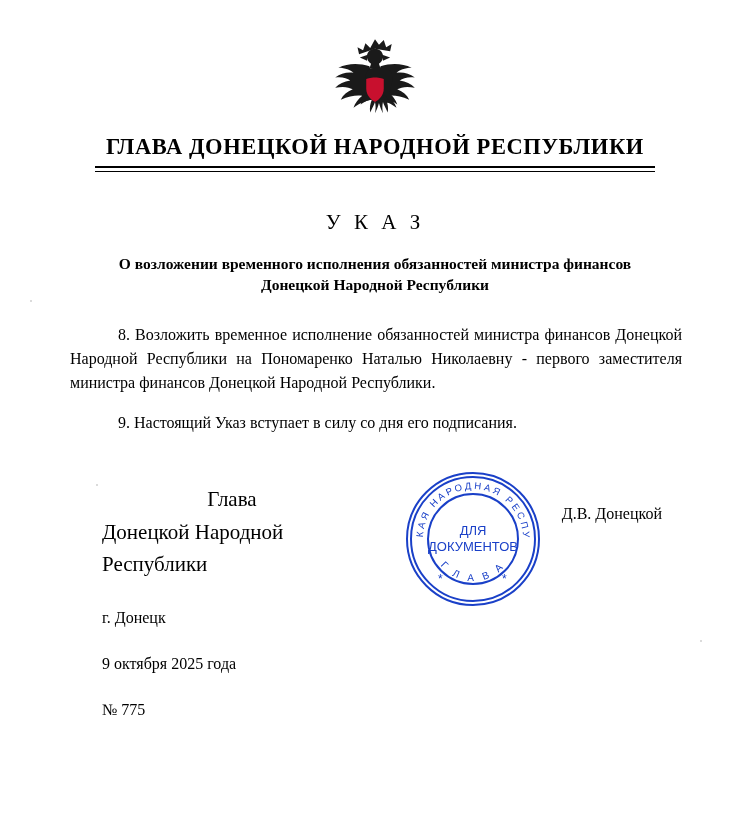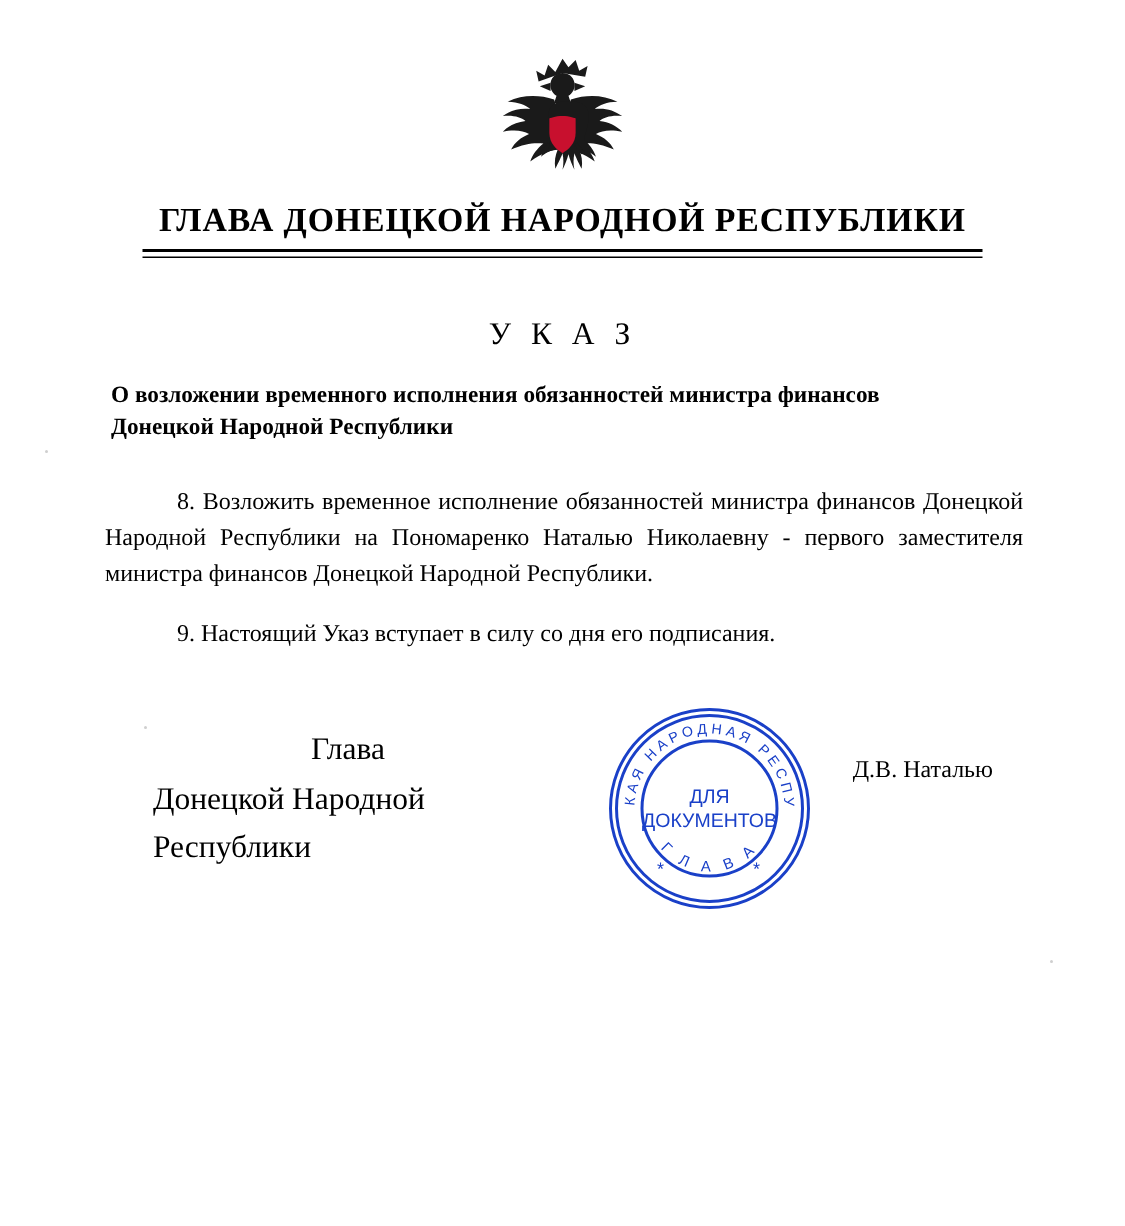--- a/index.html
+++ b/index.html
@@ -67,6 +67,7 @@
 
   
   .subject {
+    text-align: center;
     font-weight: bold;
     font-size: 15.5px;
     line-height: 1.38;

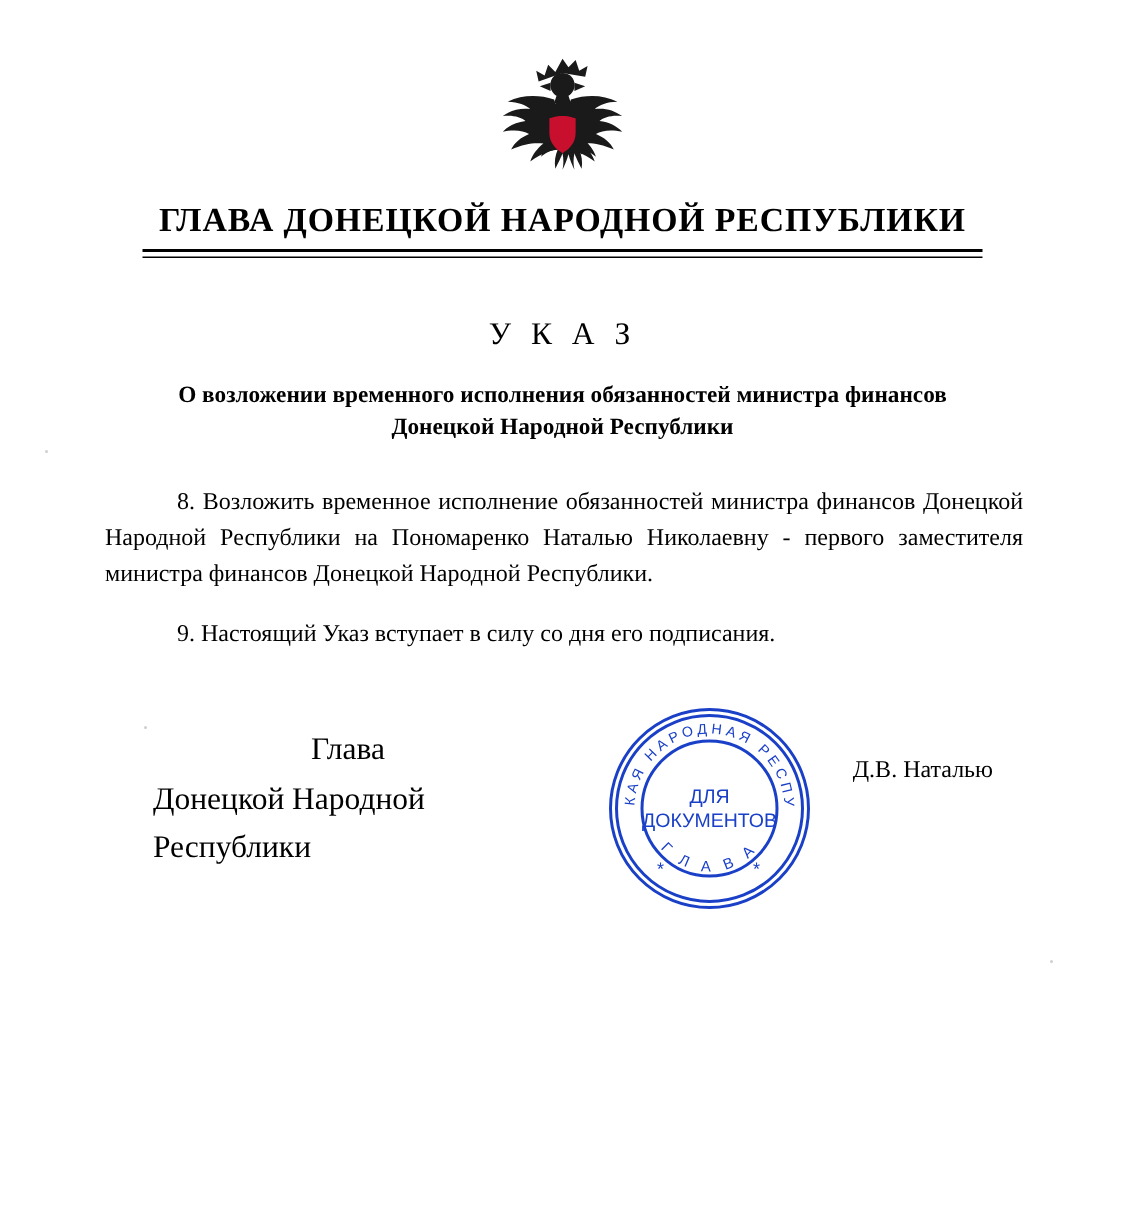--- a/index.html
+++ b/index.html
@@ -232,7 +232,7 @@
       </svg>
     </div>
 
-    <div class="sig-right">Д.В. Наталью</div>
+    <div class="sig-right">Д.В. Донецкой</div>
   </div>
 
 

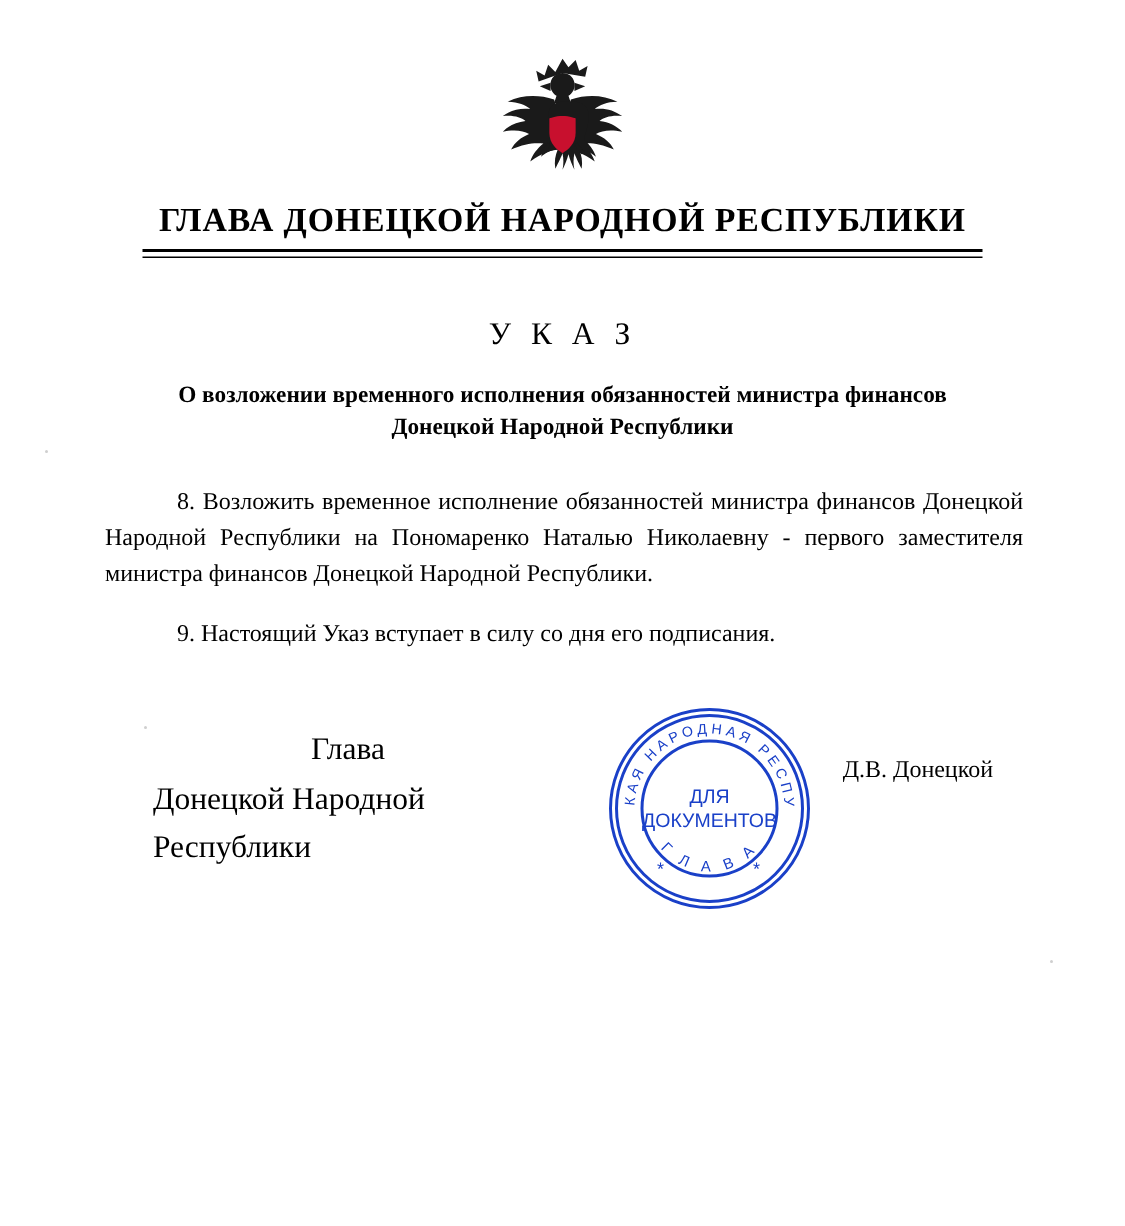--- a/index.html
+++ b/index.html
@@ -235,6 +235,11 @@
     <div class="sig-right">Д.В. Донецкой</div>
   </div>
 
+  <div class="footer-block">
+    <div class="f-line">г. Донецк</div>
+    <div class="f-line">9 октября 2025 года</div>
+    <div class="f-line">№ 775</div>
+  </div>
 
   <span class="speckle" style="left:30px;top:300px;"></span>
   <span class="speckle" style="left:96px;top:484px;"></span>

